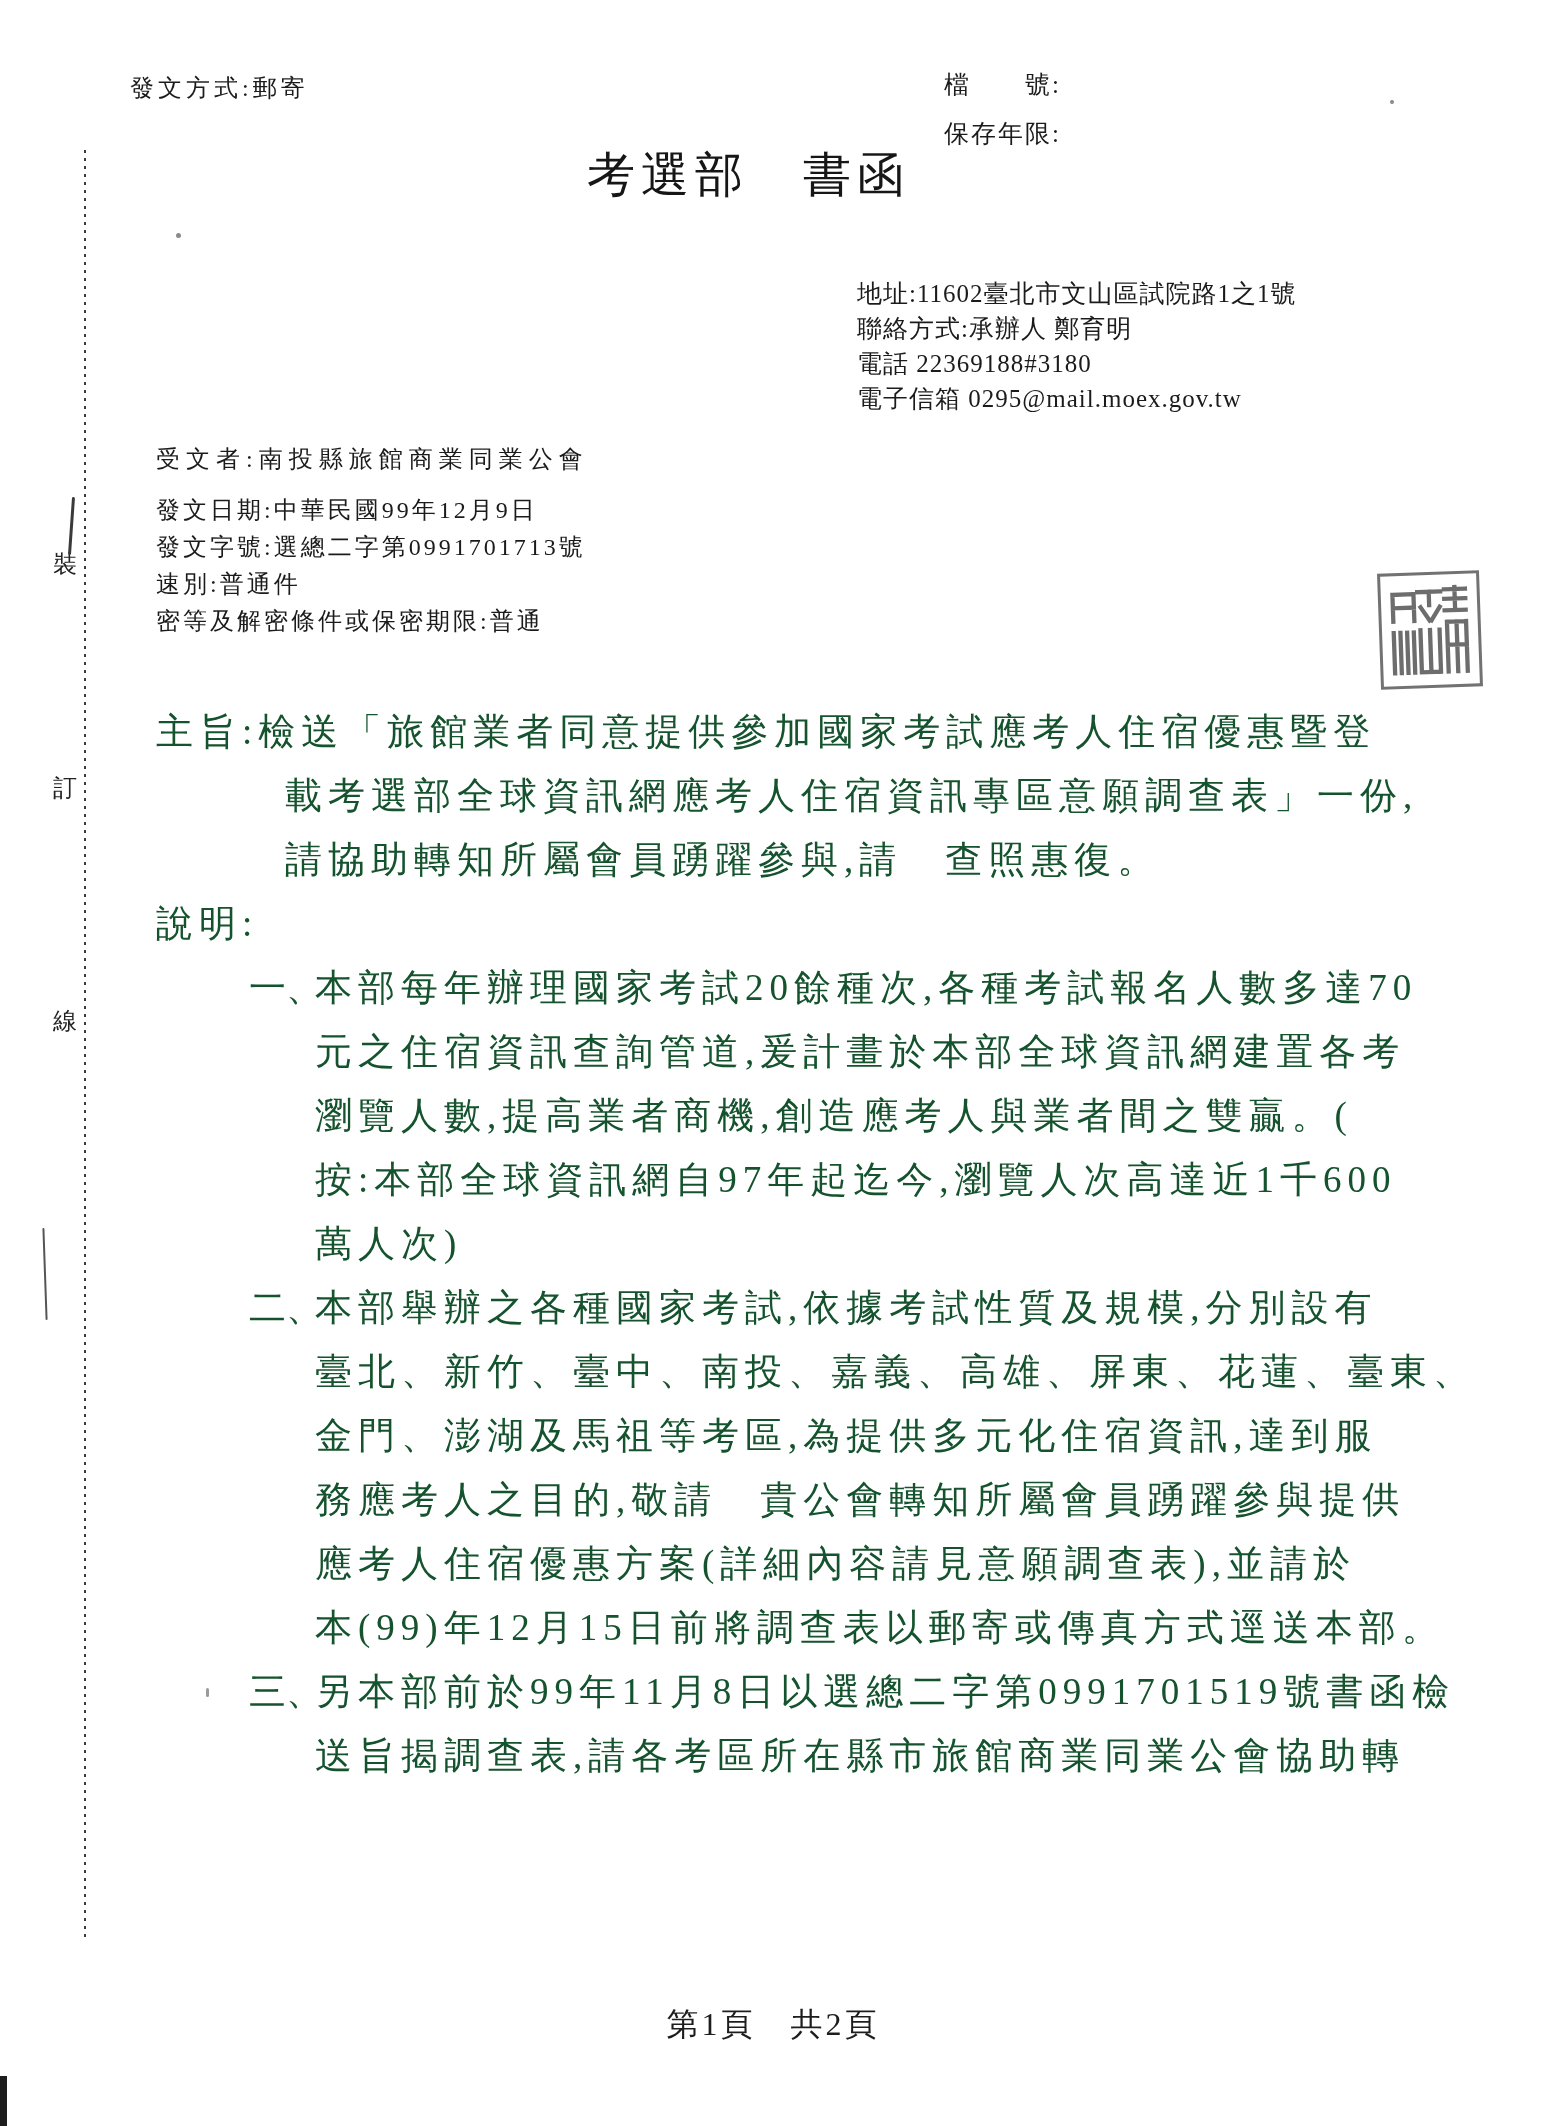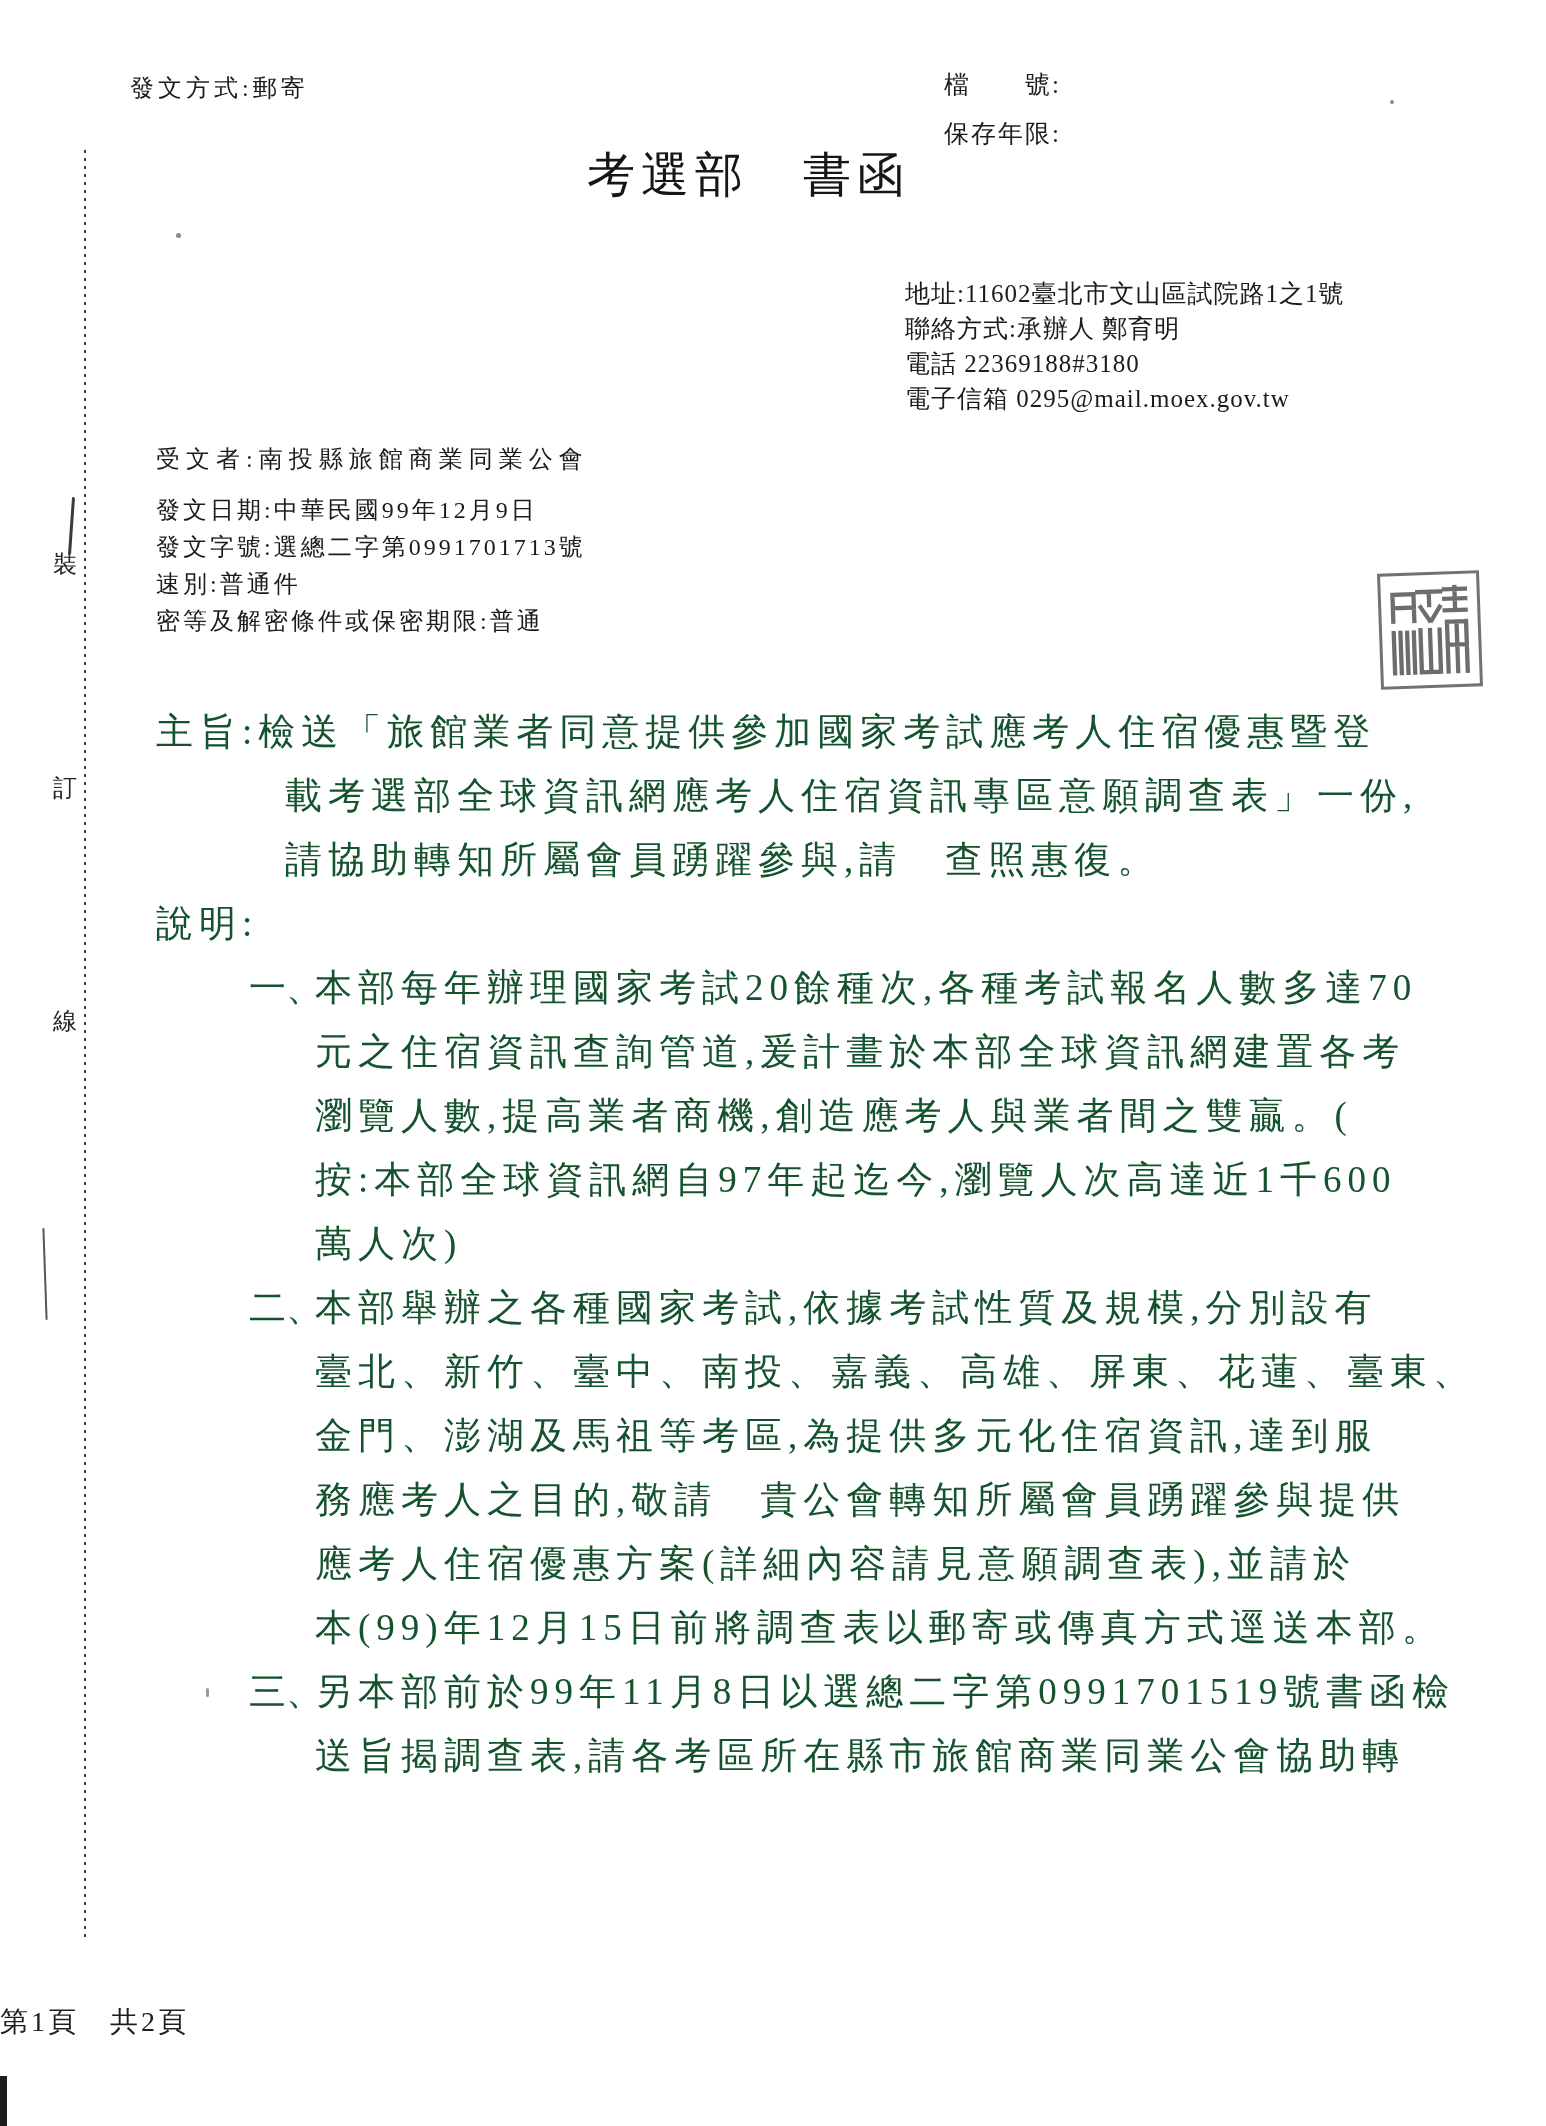--- a/index.html
+++ b/index.html
@@ -28,7 +28,7 @@
   .file-block{position:absolute;left:944px;top:60px;font-size:25px;line-height:49px;letter-spacing:2px;}
   .doc-title{position:absolute;left:-24px;width:1546px;top:143px;text-align:center;
     font-size:48px;letter-spacing:6px;color:#161616;}
-  .sender-block{position:absolute;left:857px;top:276px;font-size:25px;line-height:35px;letter-spacing:1px;white-space:nowrap;margin-left:48px;}
+  .sender-block{position:absolute;left:857px;top:276px;font-size:25px;line-height:35px;letter-spacing:1px;white-space:nowrap;}
   .recipient{position:absolute;left:156px;top:443px;font-size:24px;letter-spacing:6px;white-space:nowrap;}
   .meta-block{position:absolute;left:156px;top:492px;font-size:24px;line-height:37px;letter-spacing:3px;white-space:nowrap;}
 

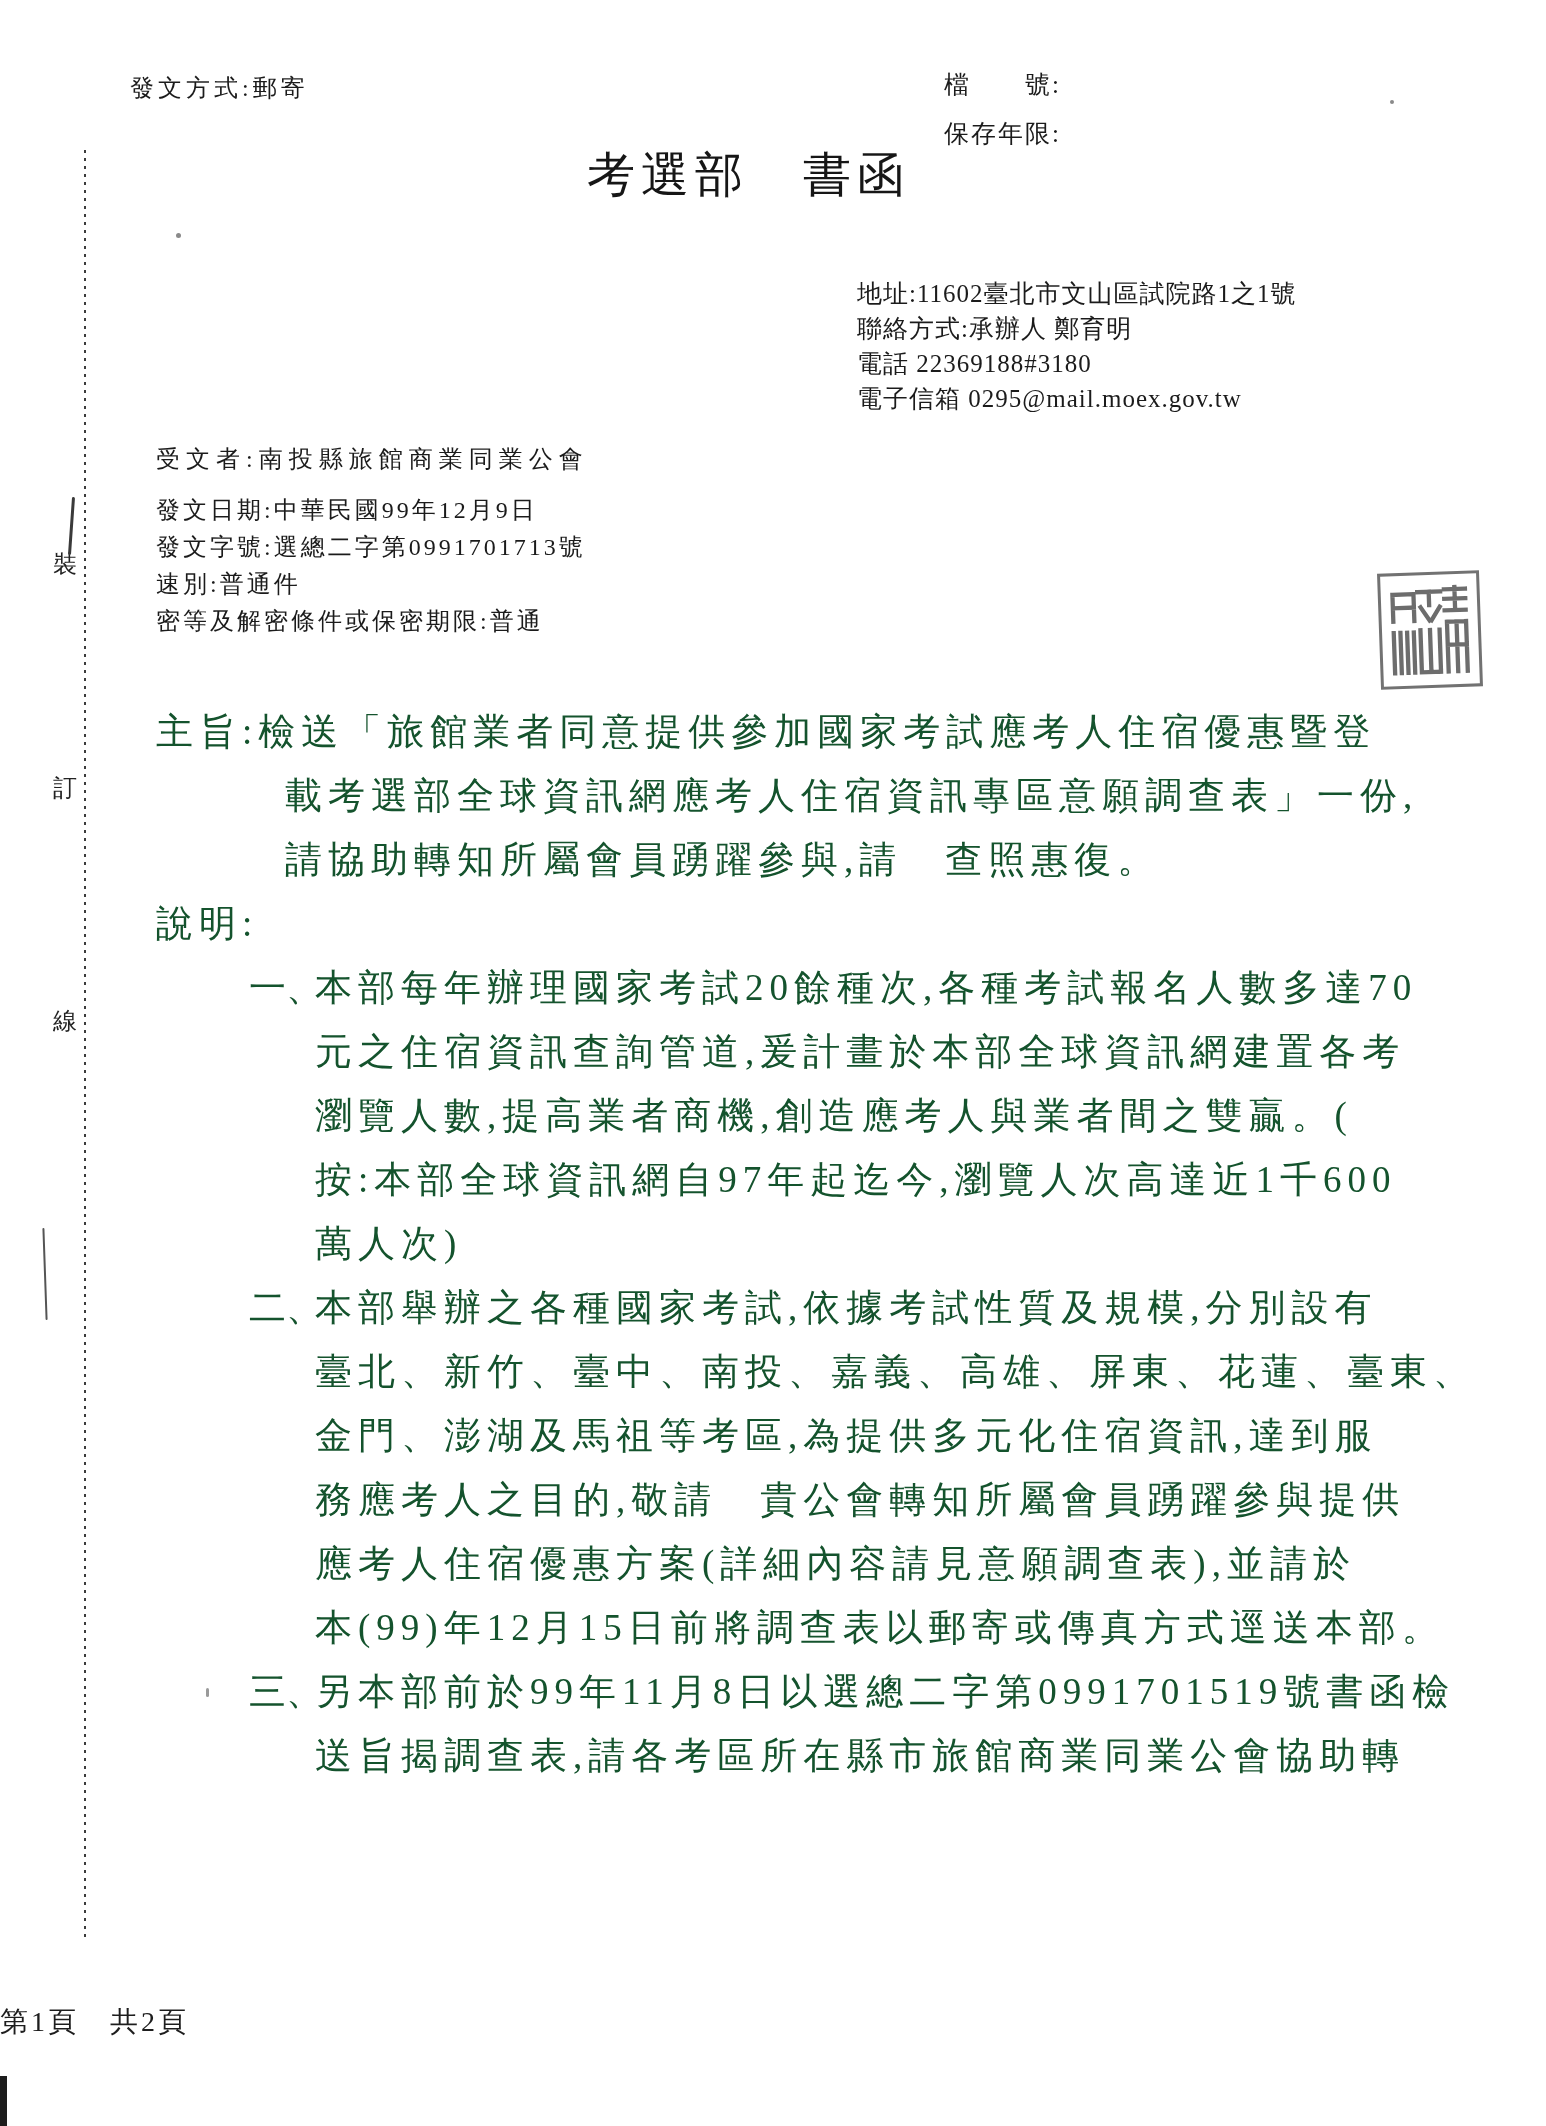--- a/index.html
+++ b/index.html
@@ -47,8 +47,8 @@
   .num{display:inline-block;width:66px;letter-spacing:0;}
   .item-cont{padding-left:159px;}
 
-  .footer{position:absolute;left:0;width:1546px;top:2003px;text-align:left;
-    font-size:28px;letter-spacing:3px;color:#1d1d1d;}
+  .footer{position:absolute;left:0;width:1546px;top:2003px;text-align:center;
+    font-size:32px;letter-spacing:3px;color:#1d1d1d;}
 </style>
 </head>
 <body>

